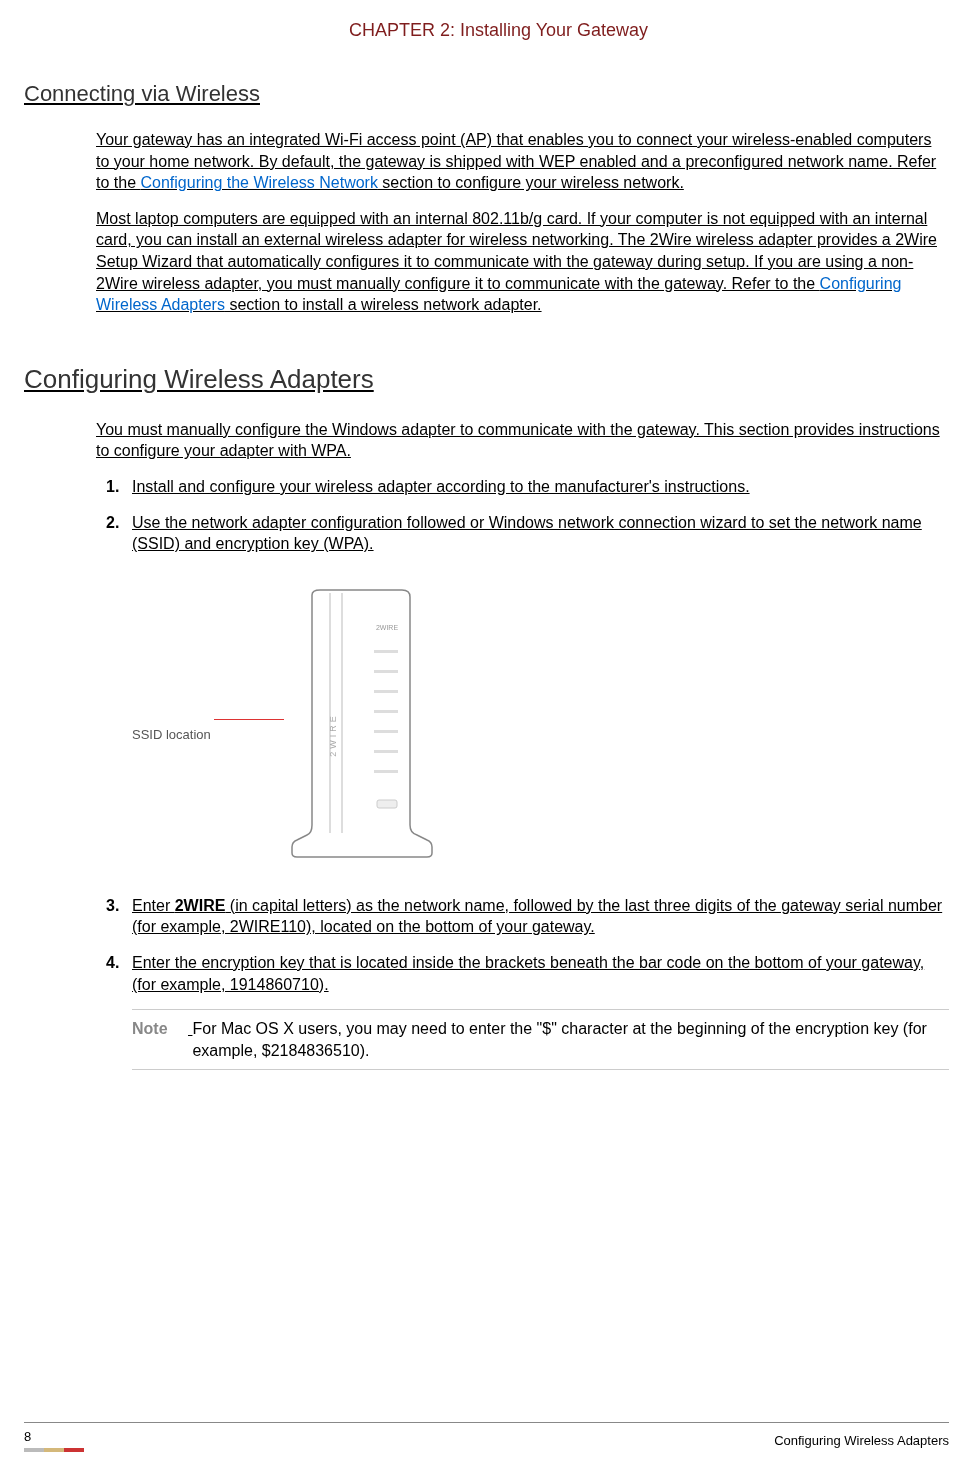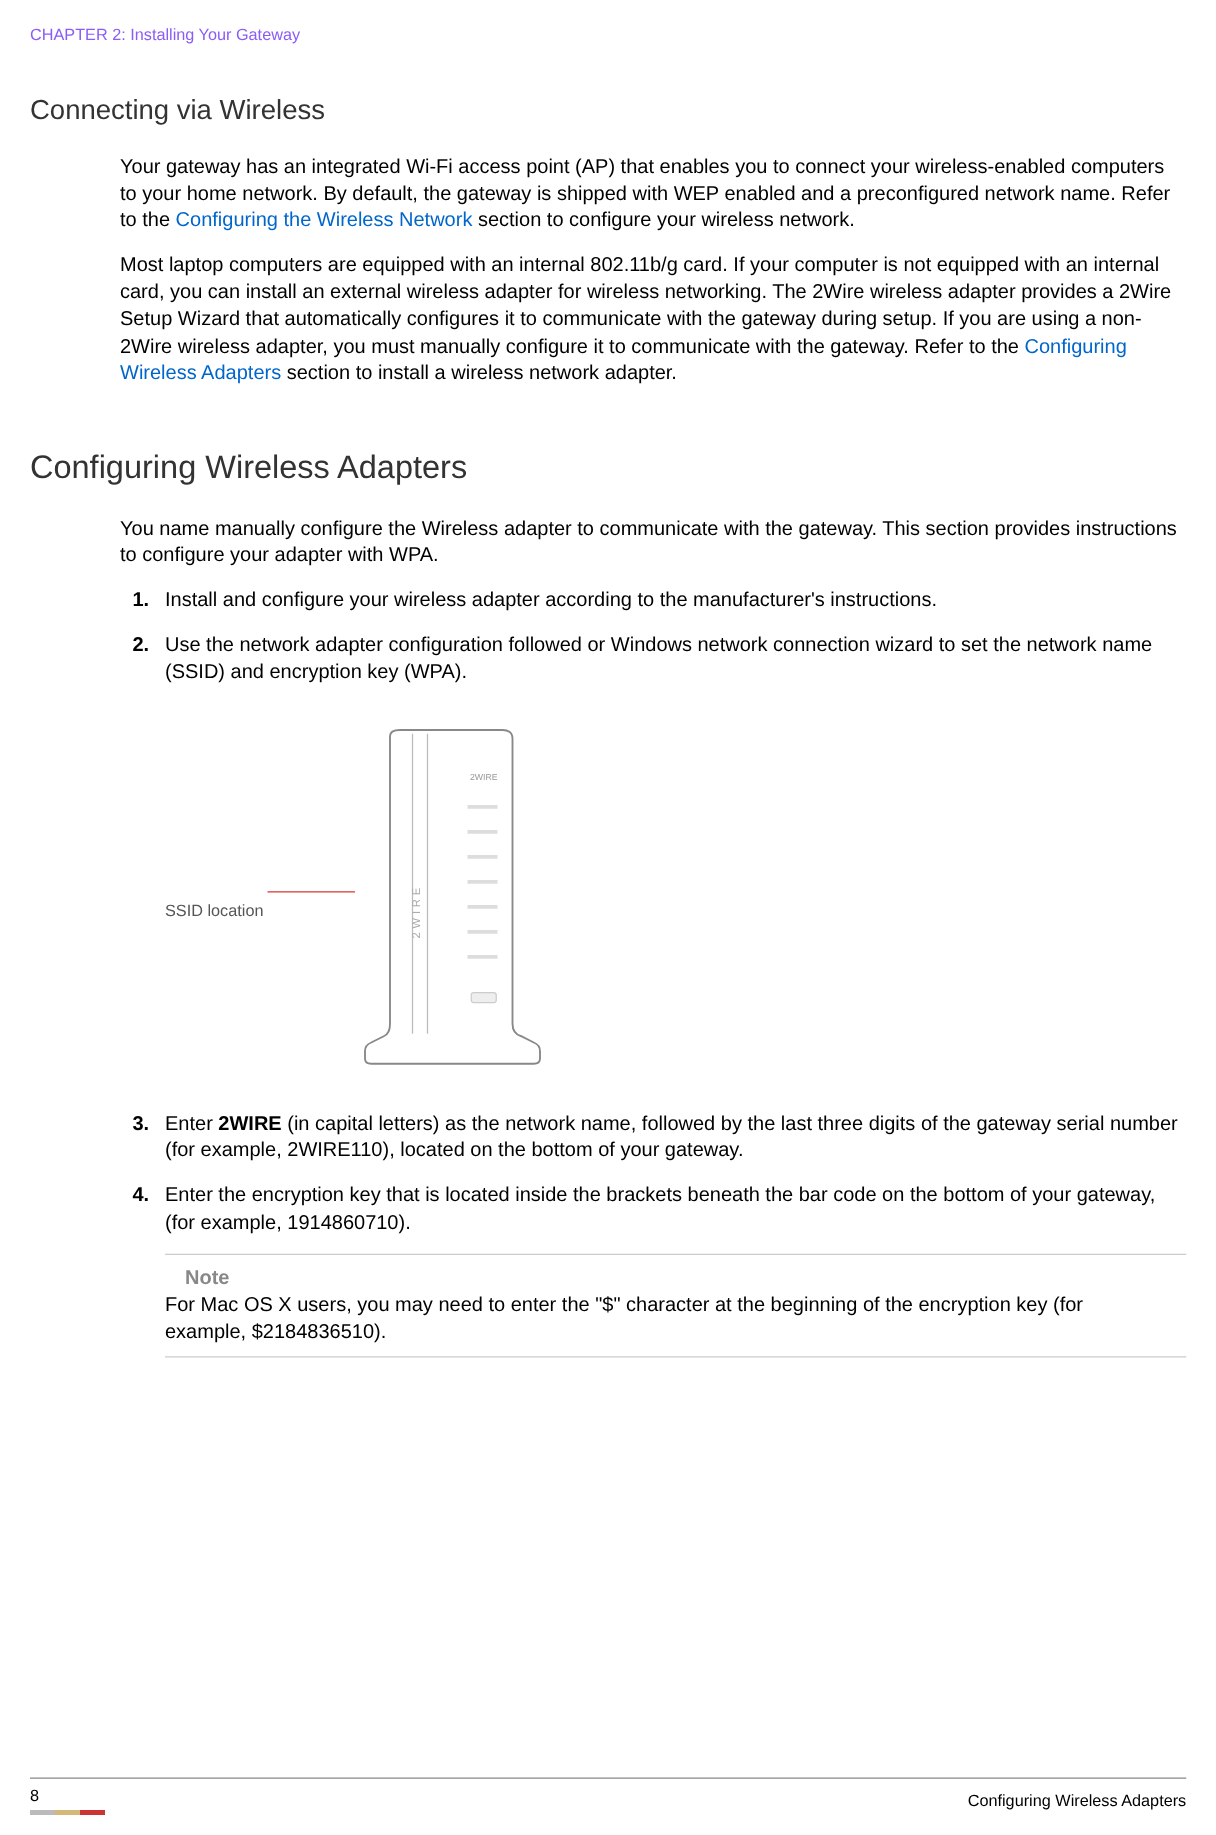--- a/index.html
+++ b/index.html
@@ -17,9 +17,10 @@
       padding: 0;
     }
     .header {
-      font-size: 13px;
+      font-size: 18px;
       padding: 20px 0 0 24px;
-      color: #8b5cf6;
+      color: #7f1d1d;
+      text-align: center;
     }
     .content {
       padding: 40px 24px 4px 24px;

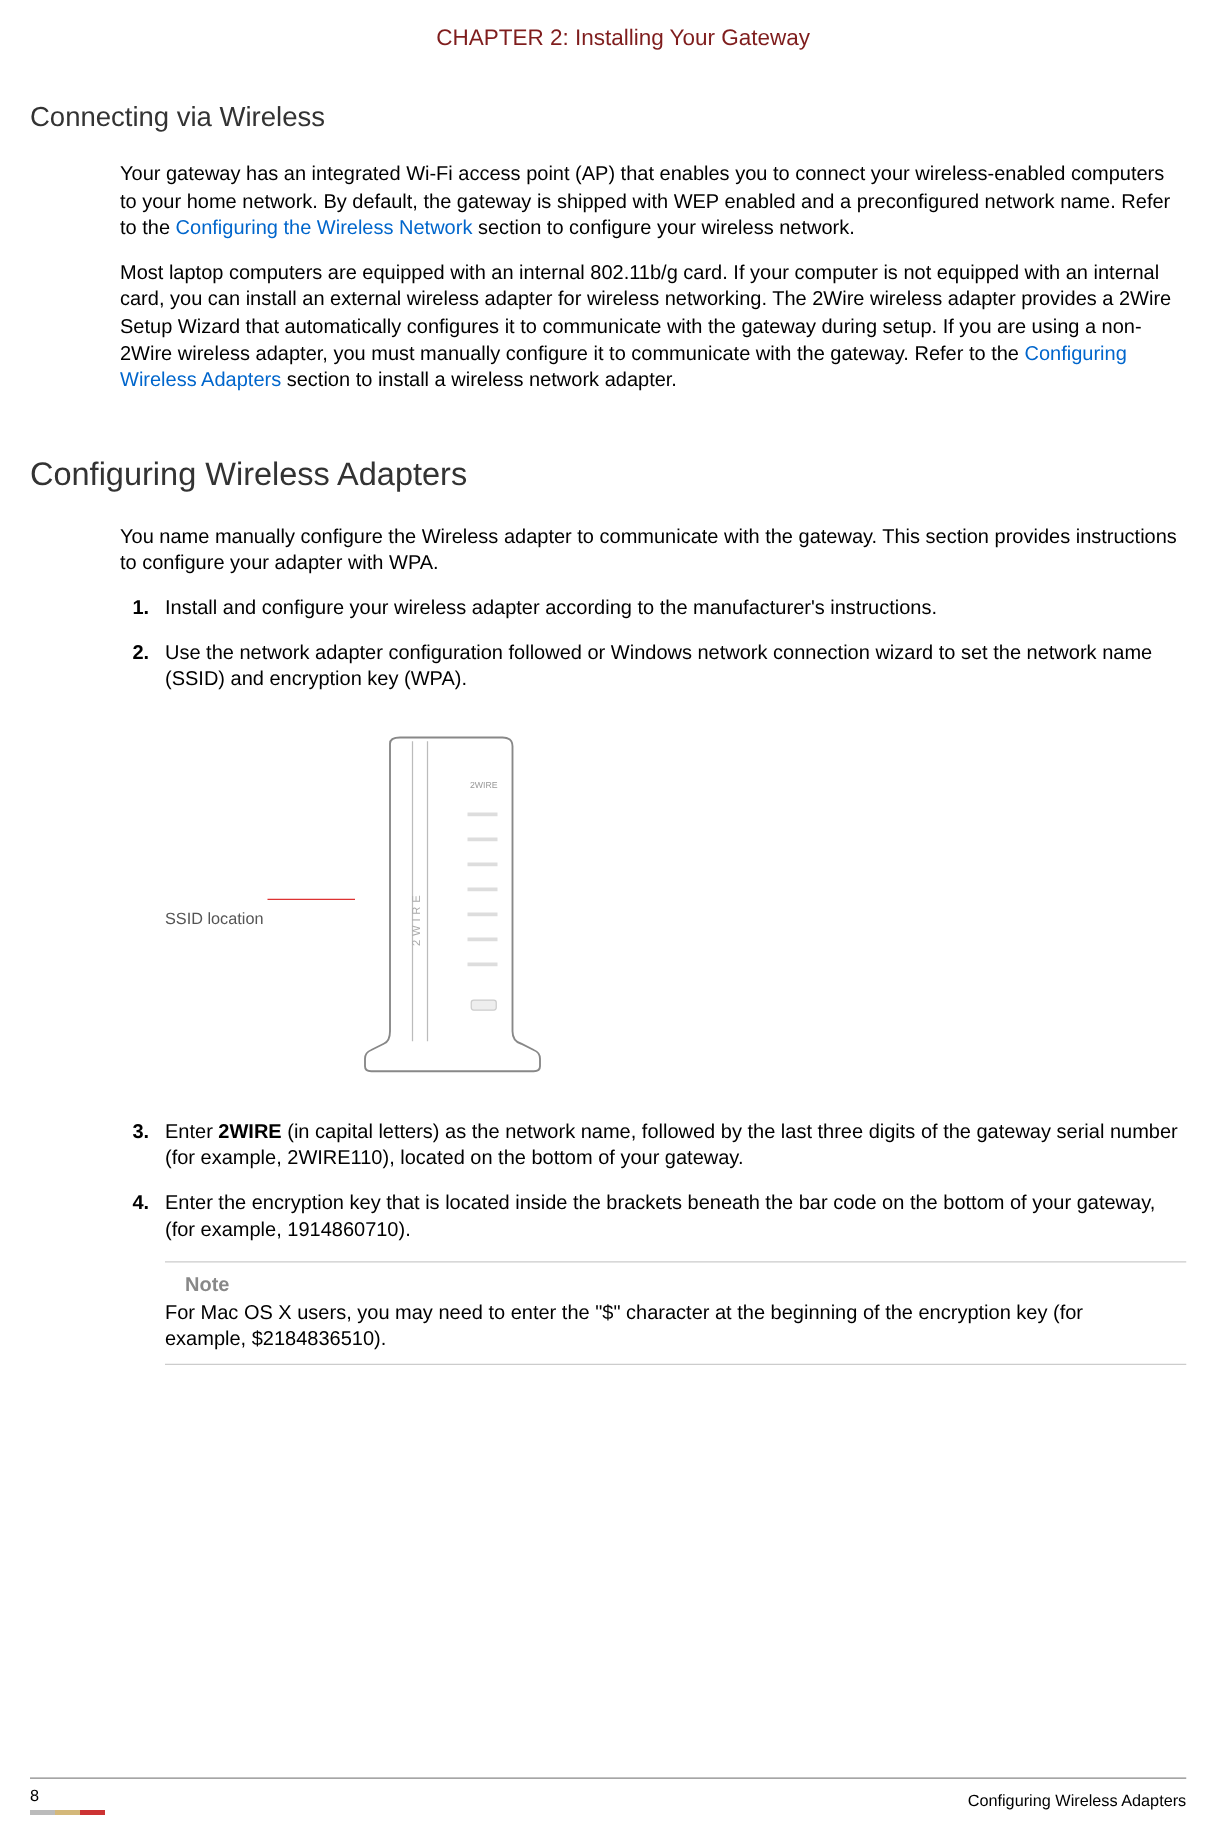--- a/index.html
+++ b/index.html
@@ -24,6 +24,7 @@
     }
     .content {
       padding: 40px 24px 4px 24px;
+      text-decoration: underline;
     }
     .section-title {
       font-size: 22px;

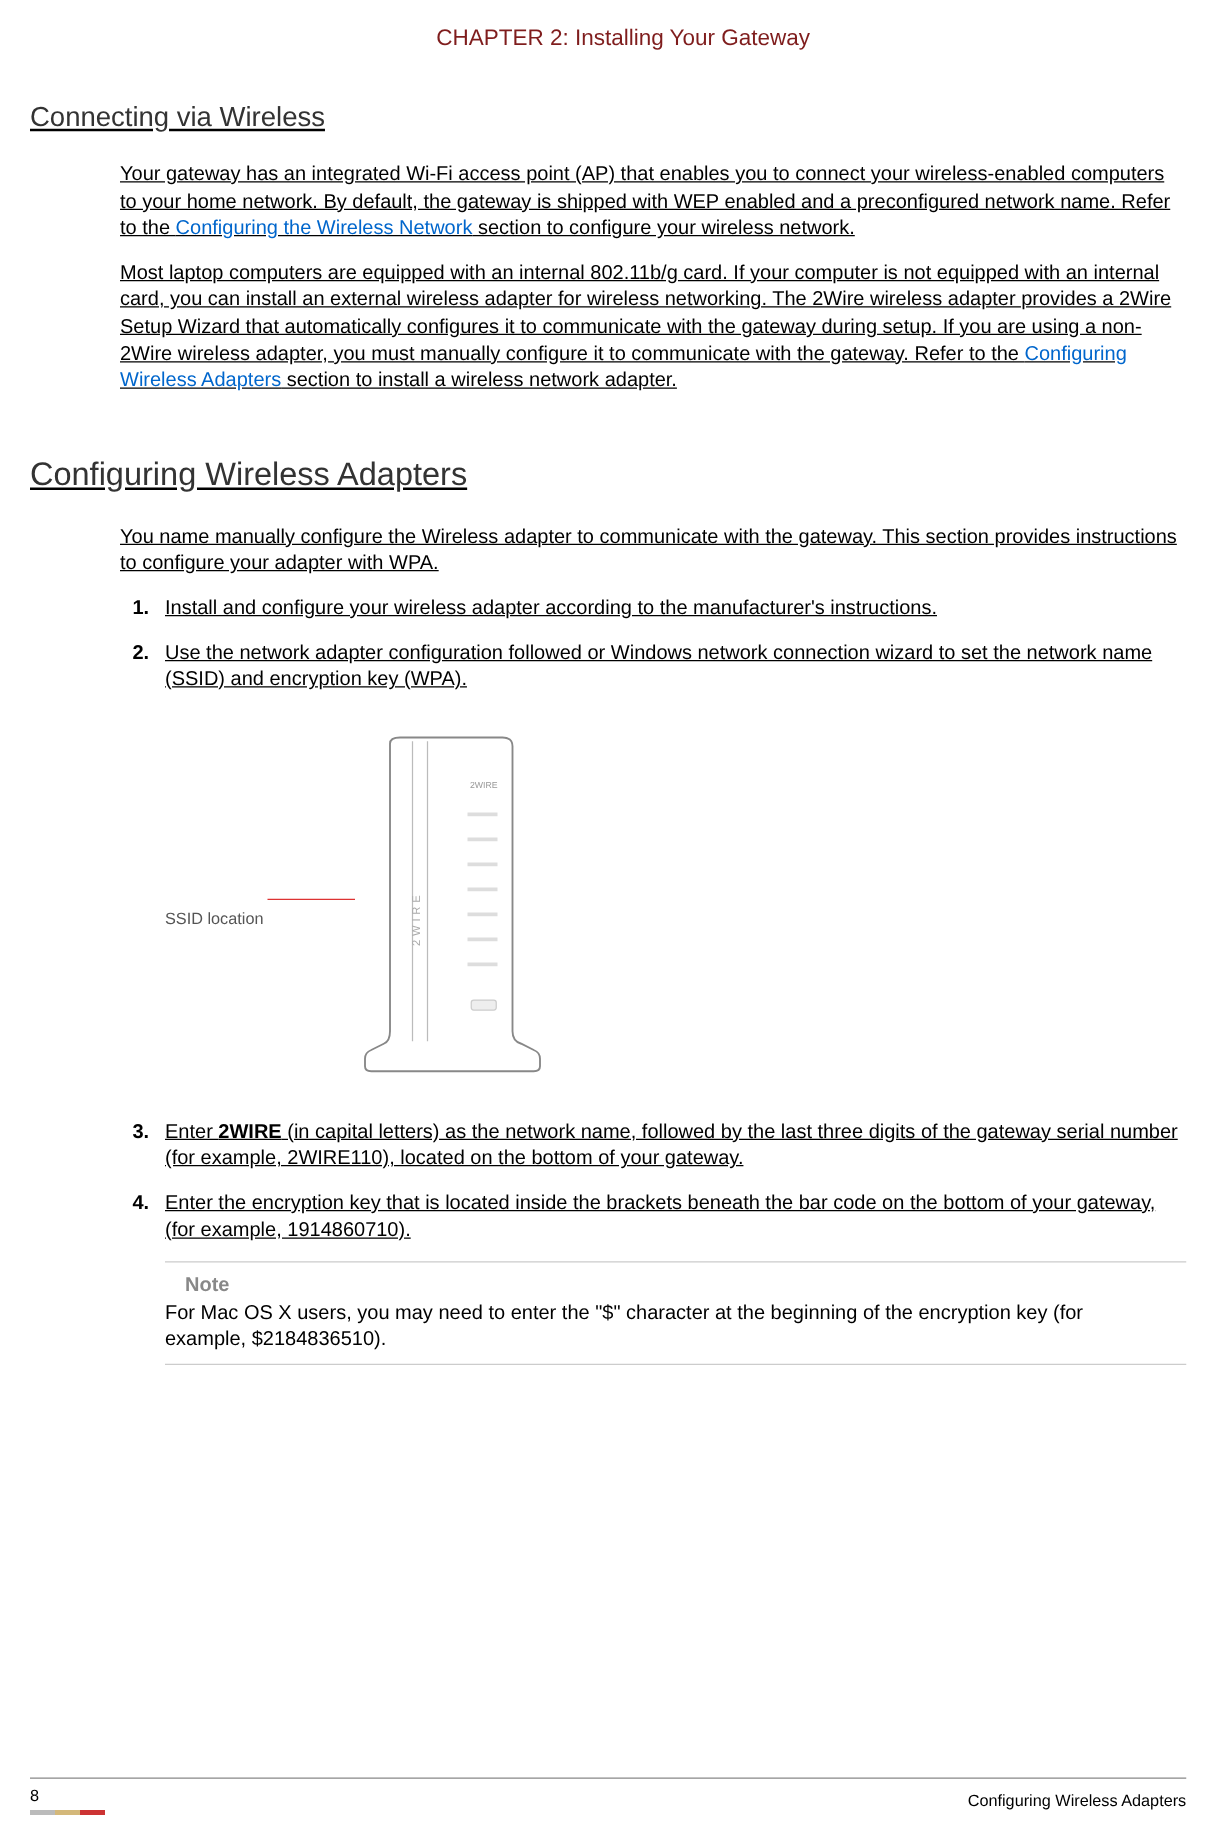--- a/index.html
+++ b/index.html
@@ -169,7 +169,7 @@
 
   <h2 class="section-title-2">Configuring Wireless Adapters</h2>
 
-  <p class="body-text">You name manually configure the Wireless adapter to communicate with the gateway. This section provides instructions to configure your adapter with WPA.</p>
+  <p class="body-text">You must manually configure the Windows adapter to communicate with the gateway. This section provides instructions to configure your adapter with WPA.</p>
 
   <ol class="ol">
     <li class="ol-item">

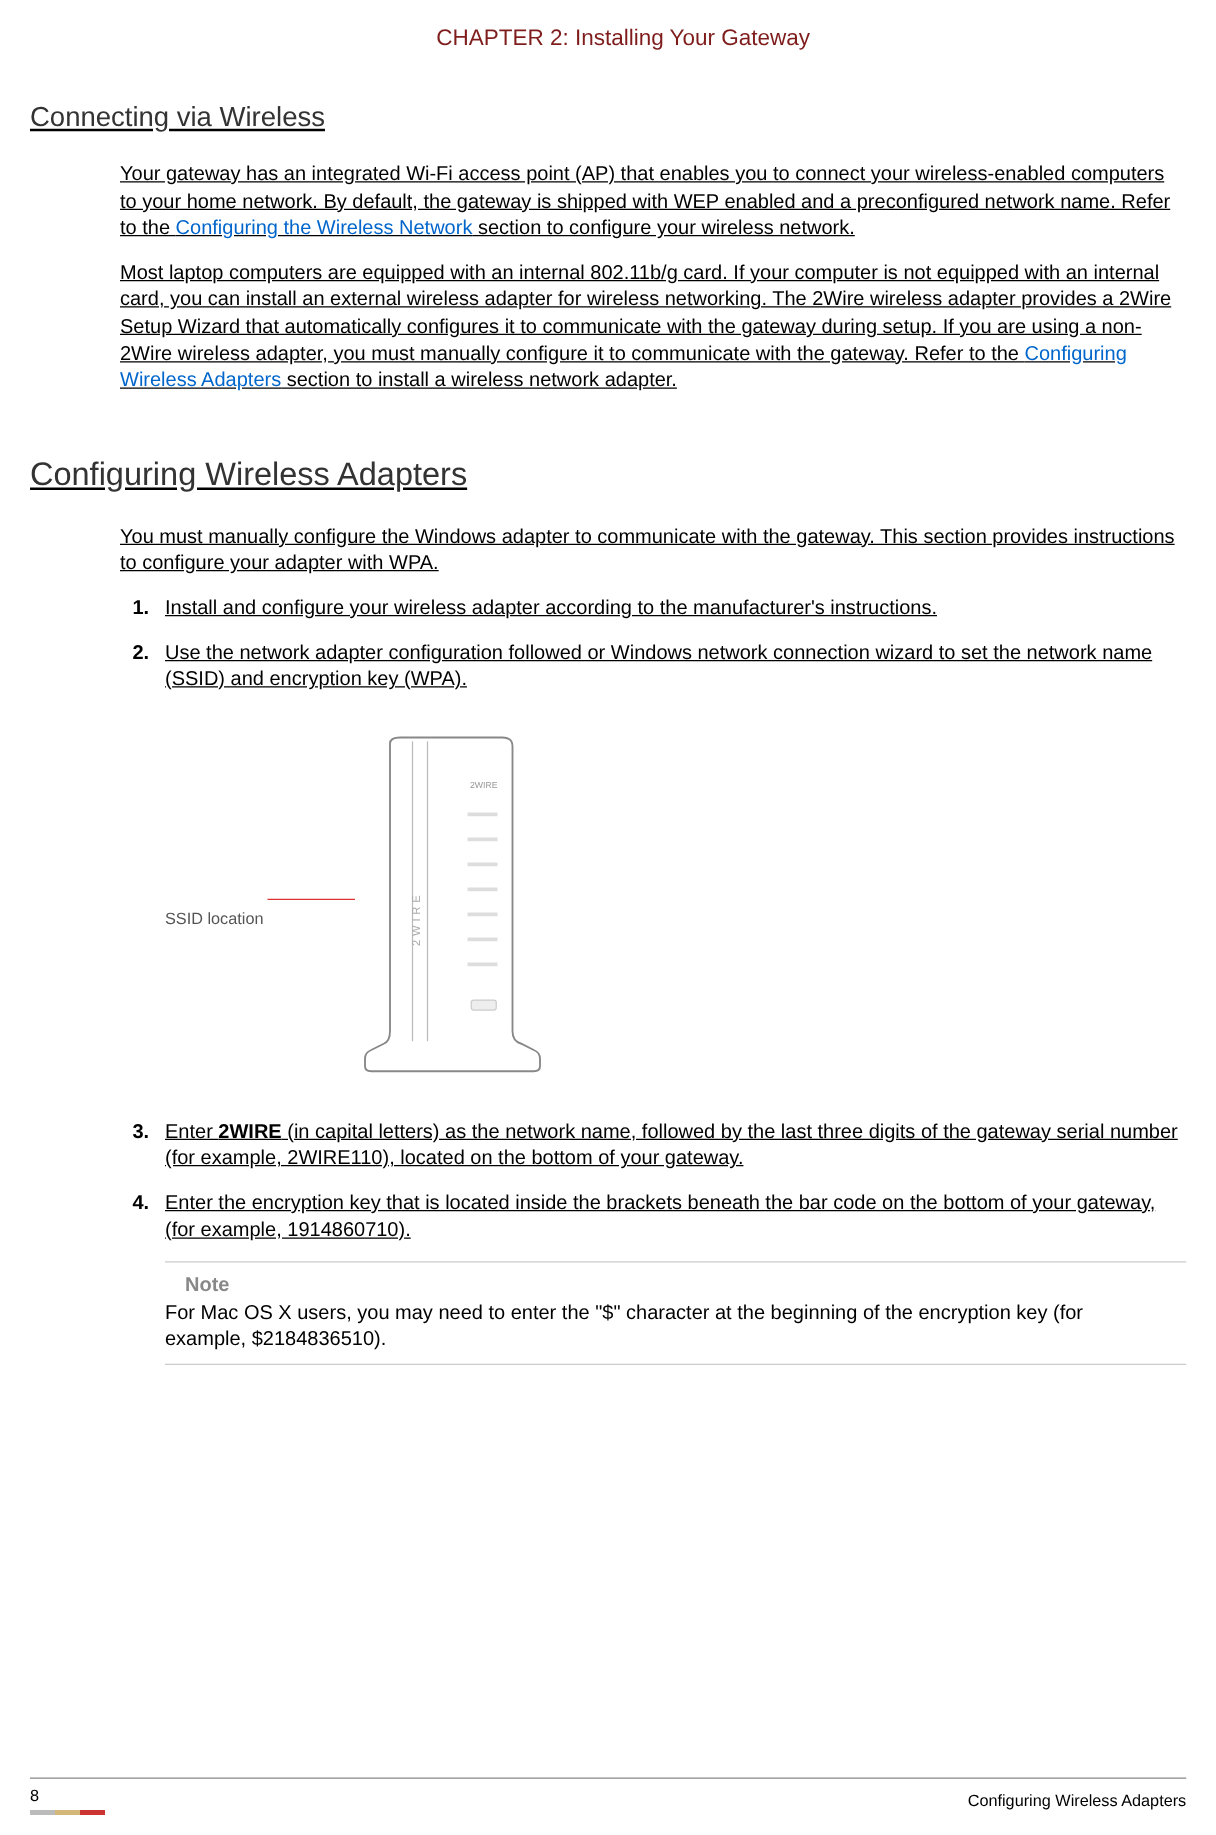--- a/index.html
+++ b/index.html
@@ -84,7 +84,6 @@
       display: inline-block;
       width: 56px;
       vertical-align: top;
-      margin-left: 16px;
     }
     .note-text {
       display: inline-block;

